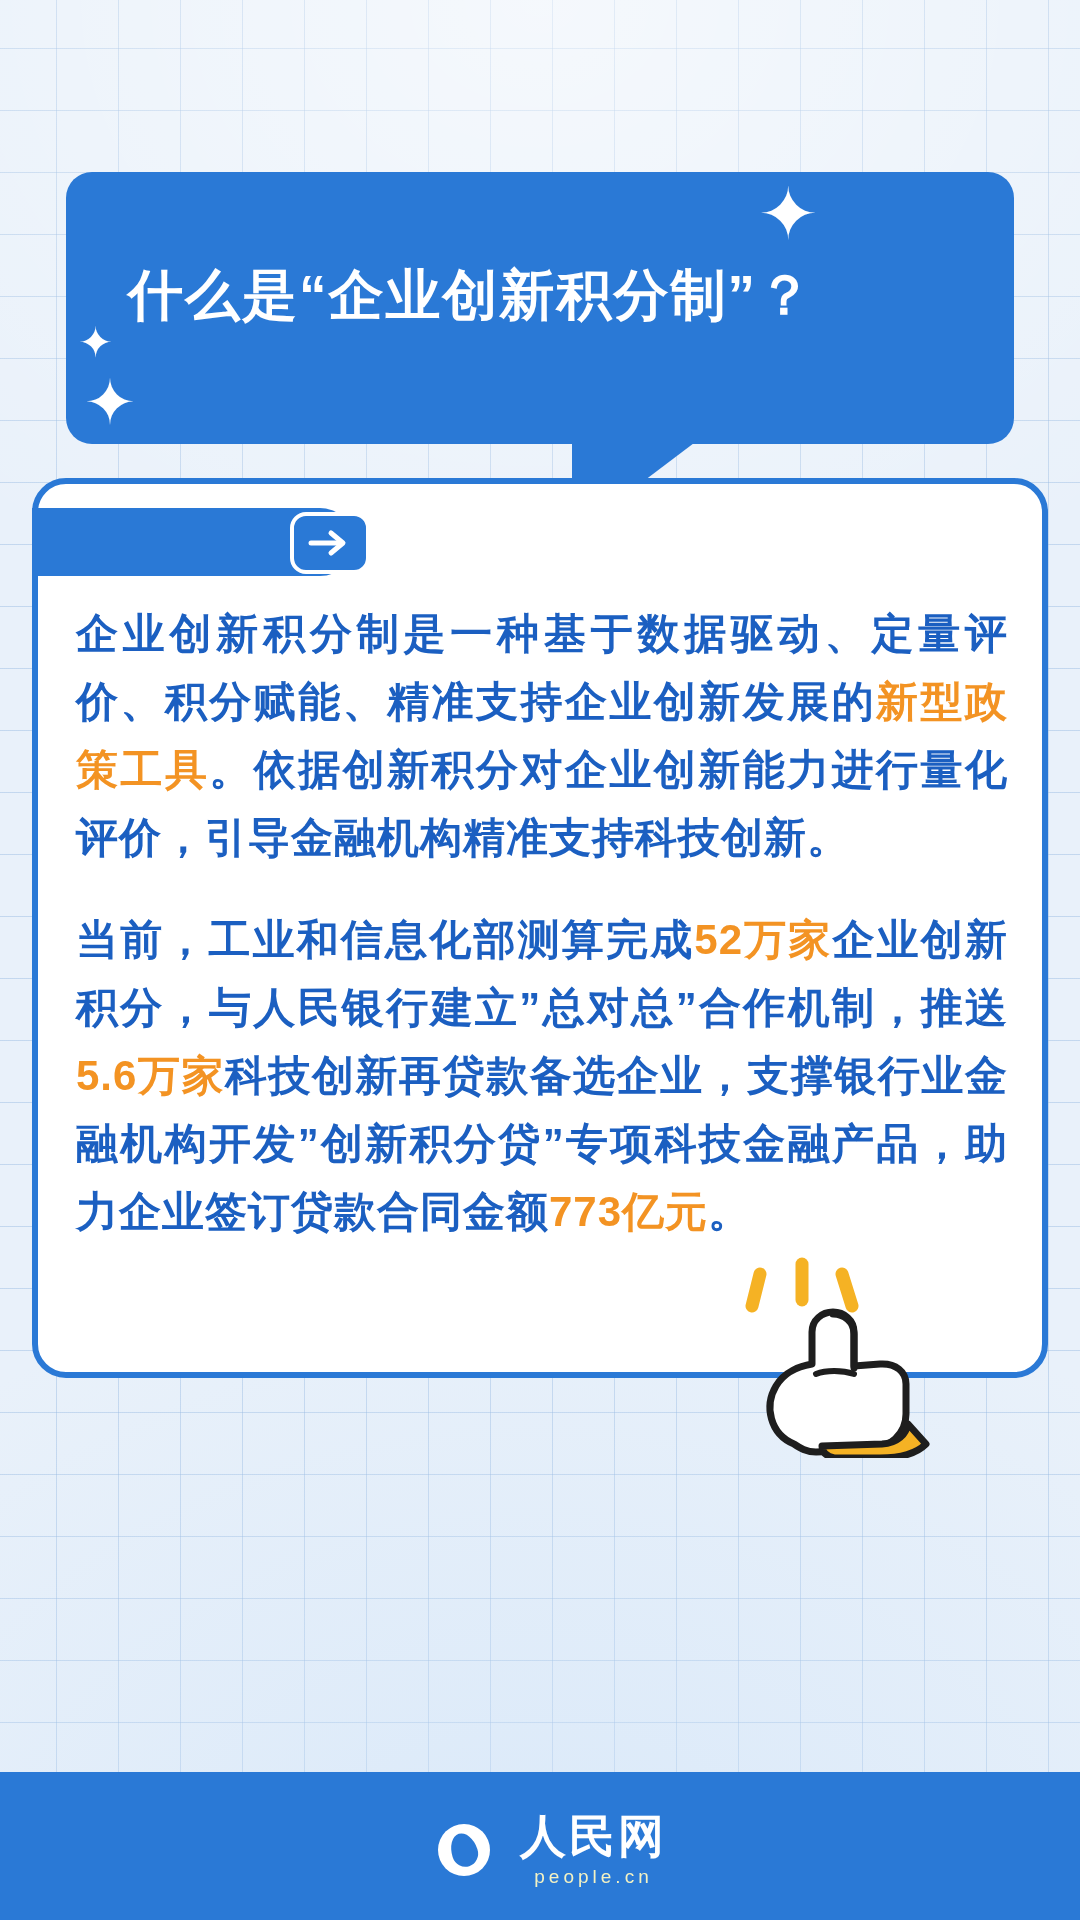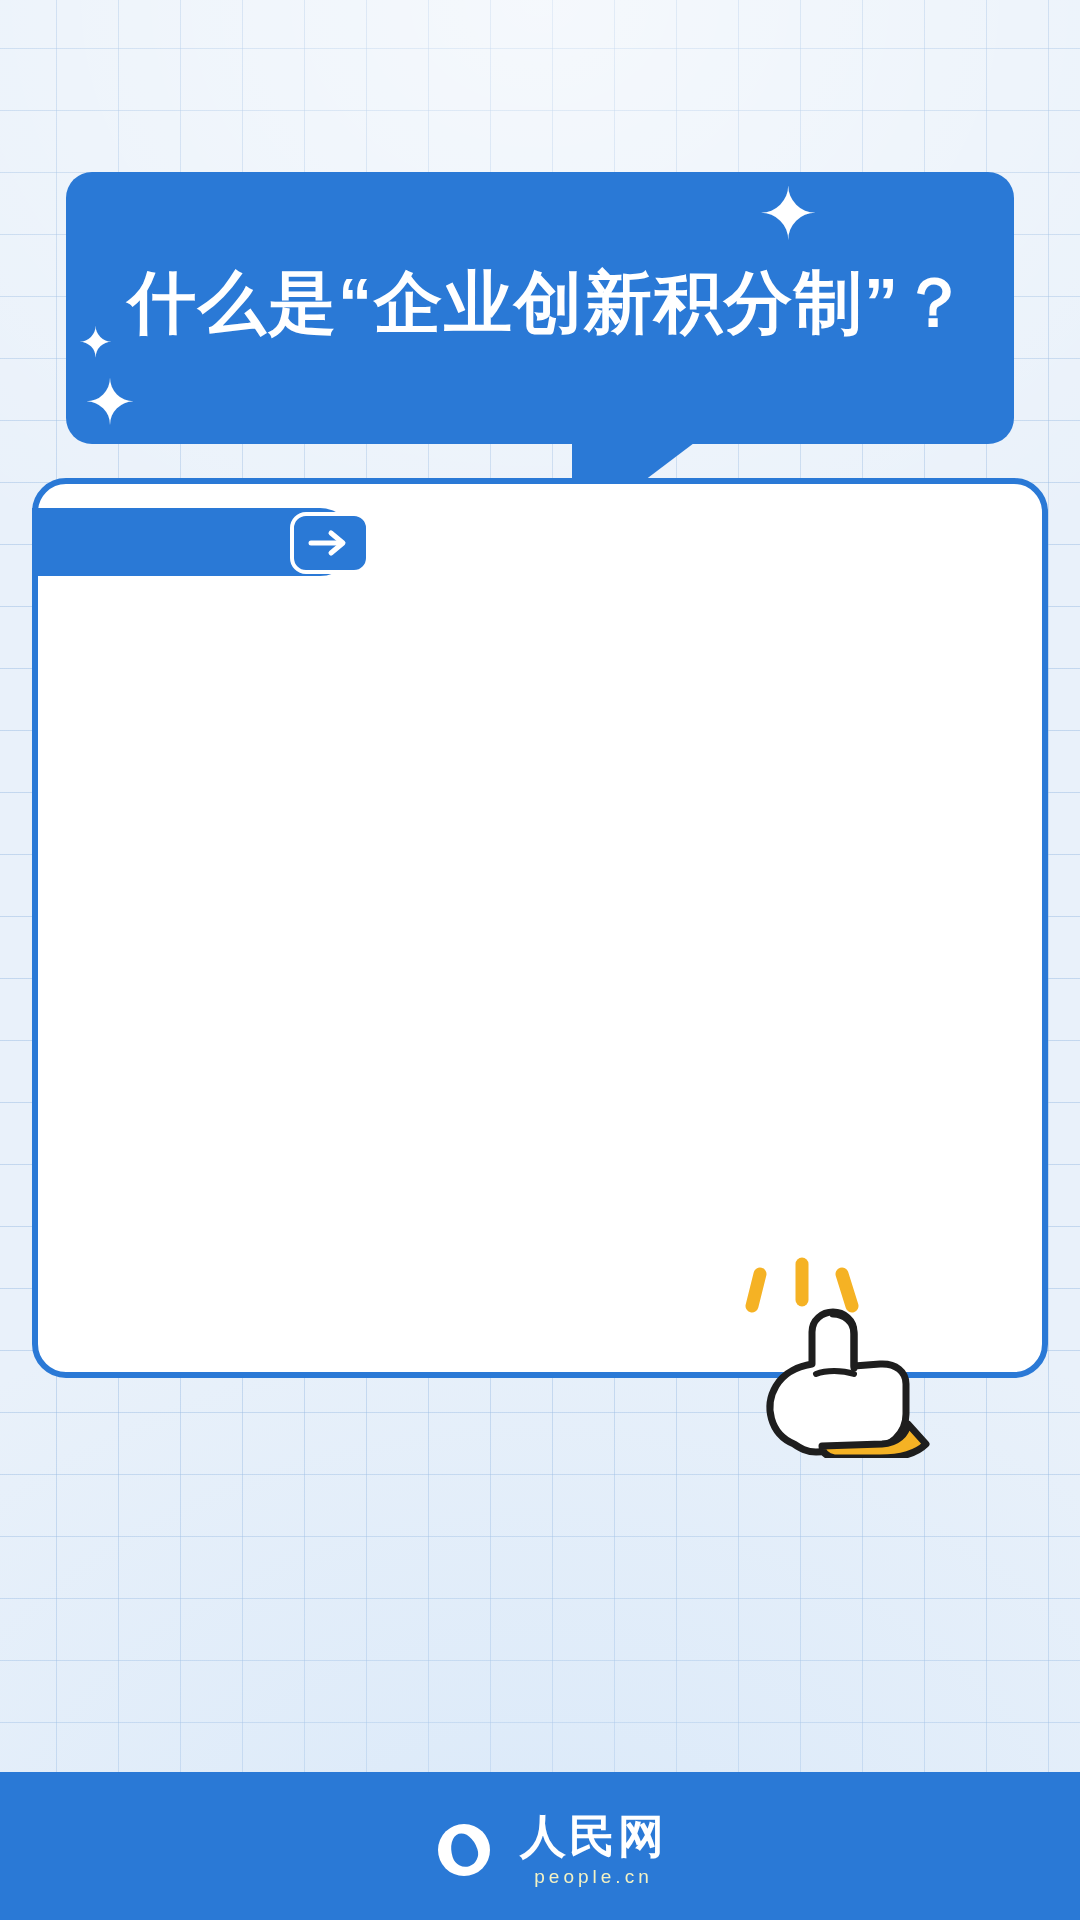--- a/index.html
+++ b/index.html
@@ -63,7 +63,7 @@
     top: 262px;
     width: 840px;
     color: #ffffff;
-    font-size: 68px;
+    font-size: 55px;
     font-weight: bold;
     letter-spacing: 2px;
     line-height: 1.2;

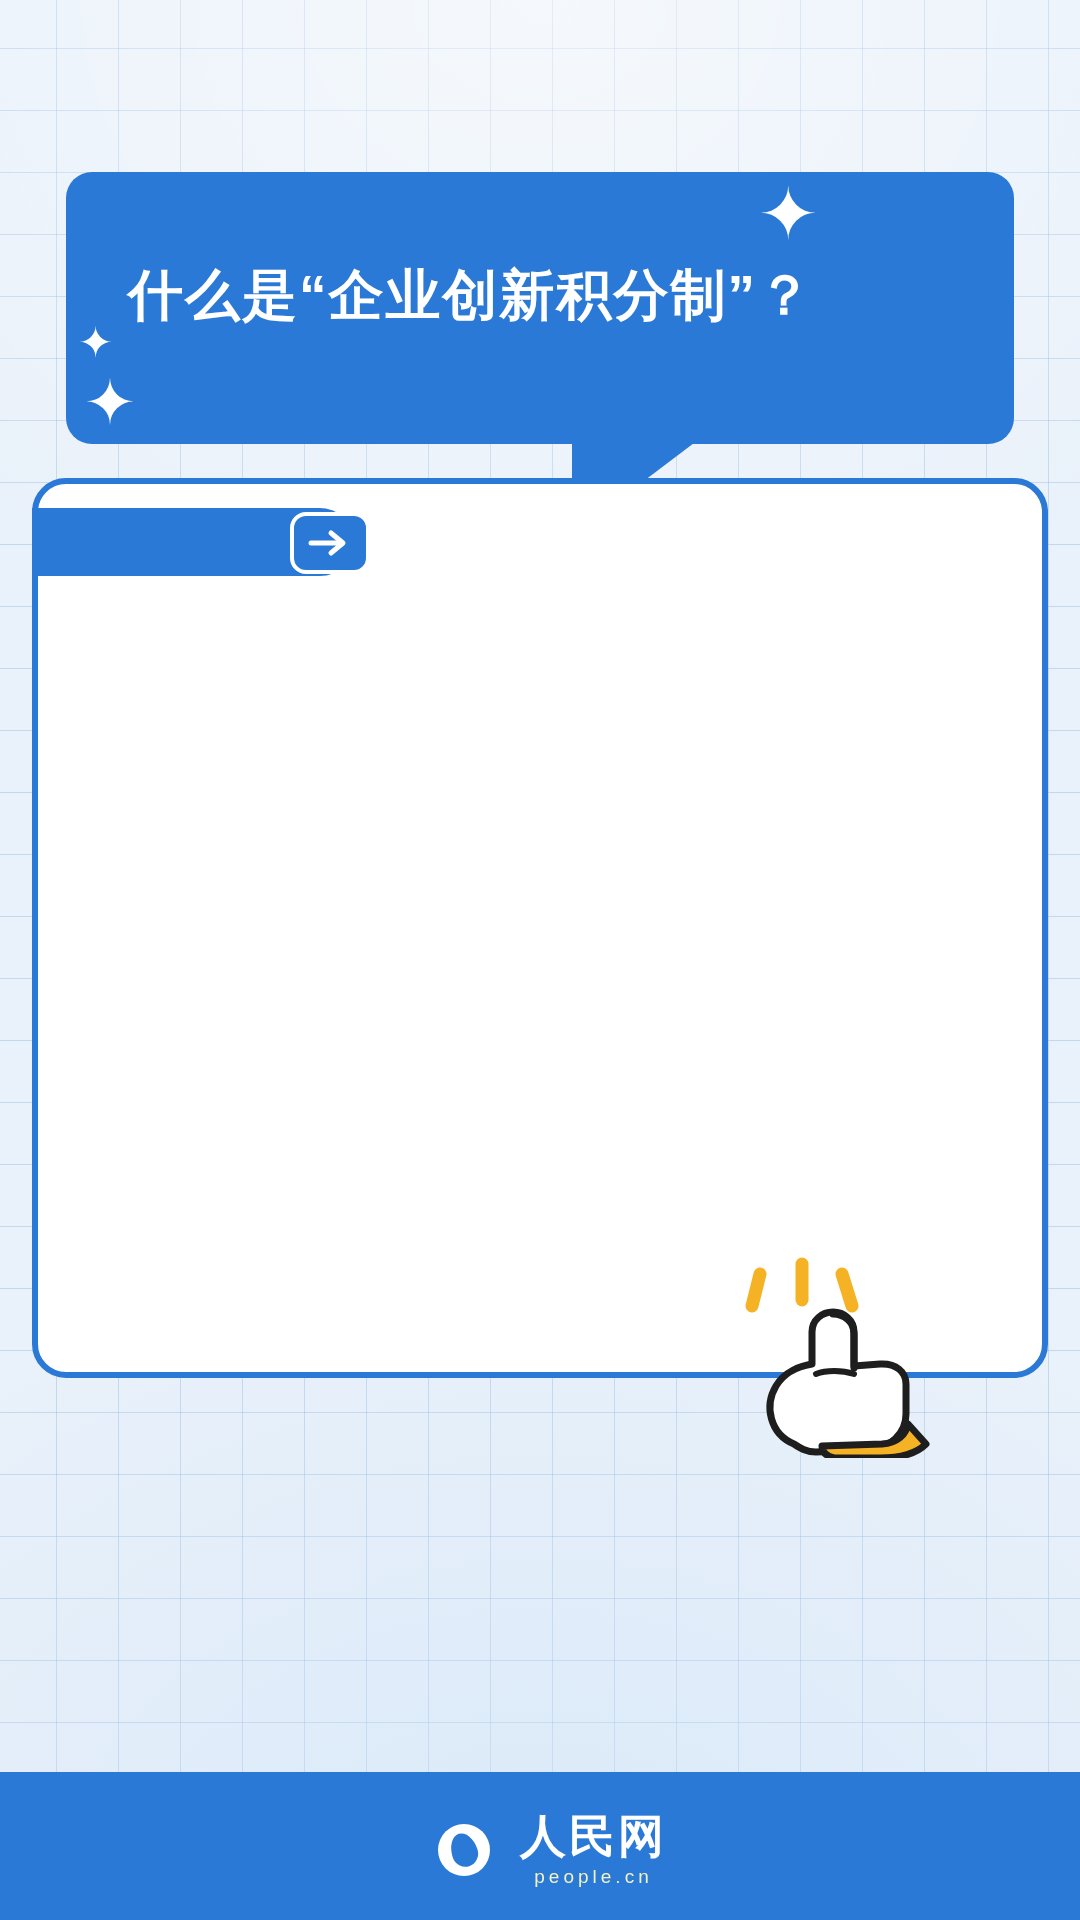--- a/index.html
+++ b/index.html
@@ -231,6 +231,7 @@
 </div>
 
 <div class="copy">
+  <p><span>企业创新积分制是一种基于数据驱动、定量评价、积分赋能、精准支持企业创新发展的</span><span class="hl">新型政策工具</span><span>。依据创新积分对企业创新能力进行量化评价，引导金融机构精准支持科技创新。</span></p>
 
 </div>
 

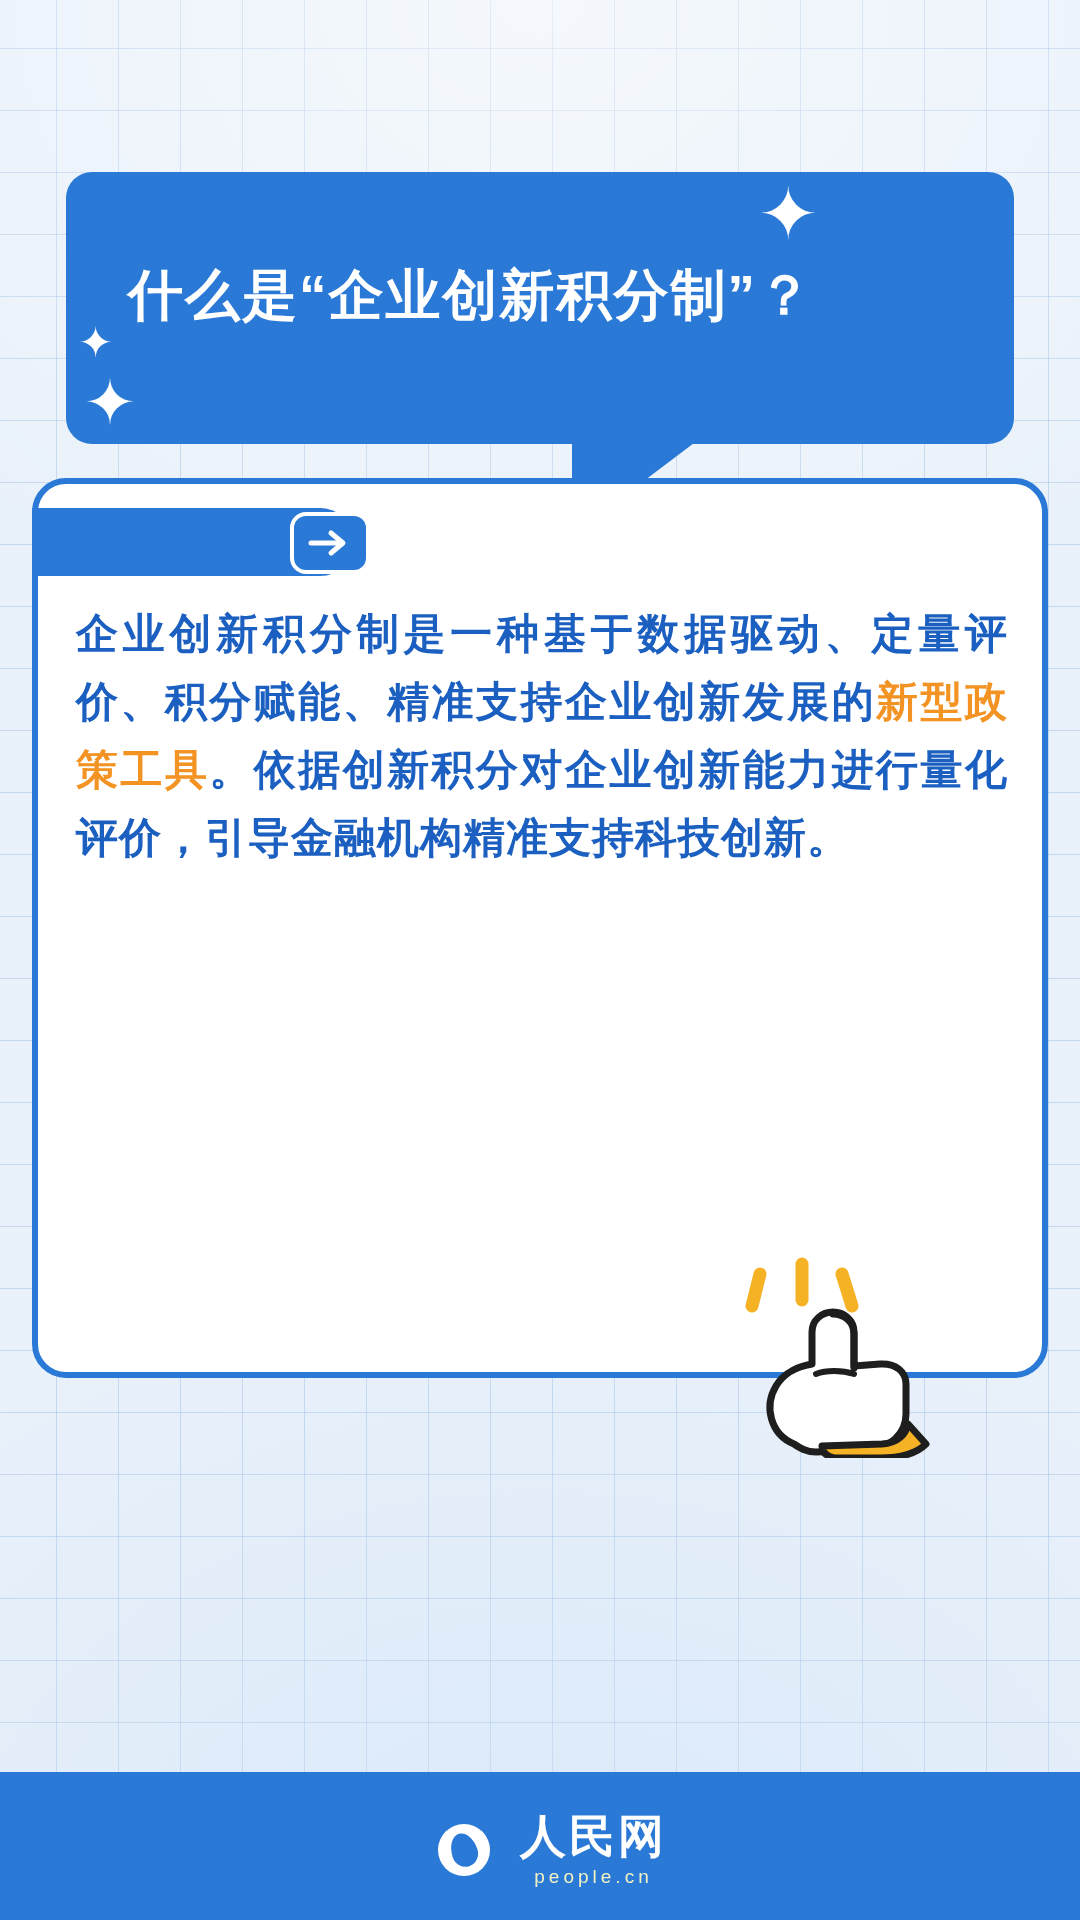--- a/index.html
+++ b/index.html
@@ -233,6 +233,7 @@
 <div class="copy">
   <p><span>企业创新积分制是一种基于数据驱动、定量评价、积分赋能、精准支持企业创新发展的</span><span class="hl">新型政策工具</span><span>。依据创新积分对企业创新能力进行量化评价，引导金融机构精准支持科技创新。</span></p>
 
+  <p><span>当前，工业和信息化部测算完成</span><span class="hl">52万家</span><span>企业创新积分，与人民银行建立”总对总”合作机制，推送</span><span class="hl">5.6万家</span><span>科技创新再贷款备选企业，支撑银行业金融机构开发”创新积分贷”专项科技金融产品，助力企业签订贷款合同金额</span><span class="hl">773亿元</span><span>。</span></p>
 </div>
 
 <div class="hand">

